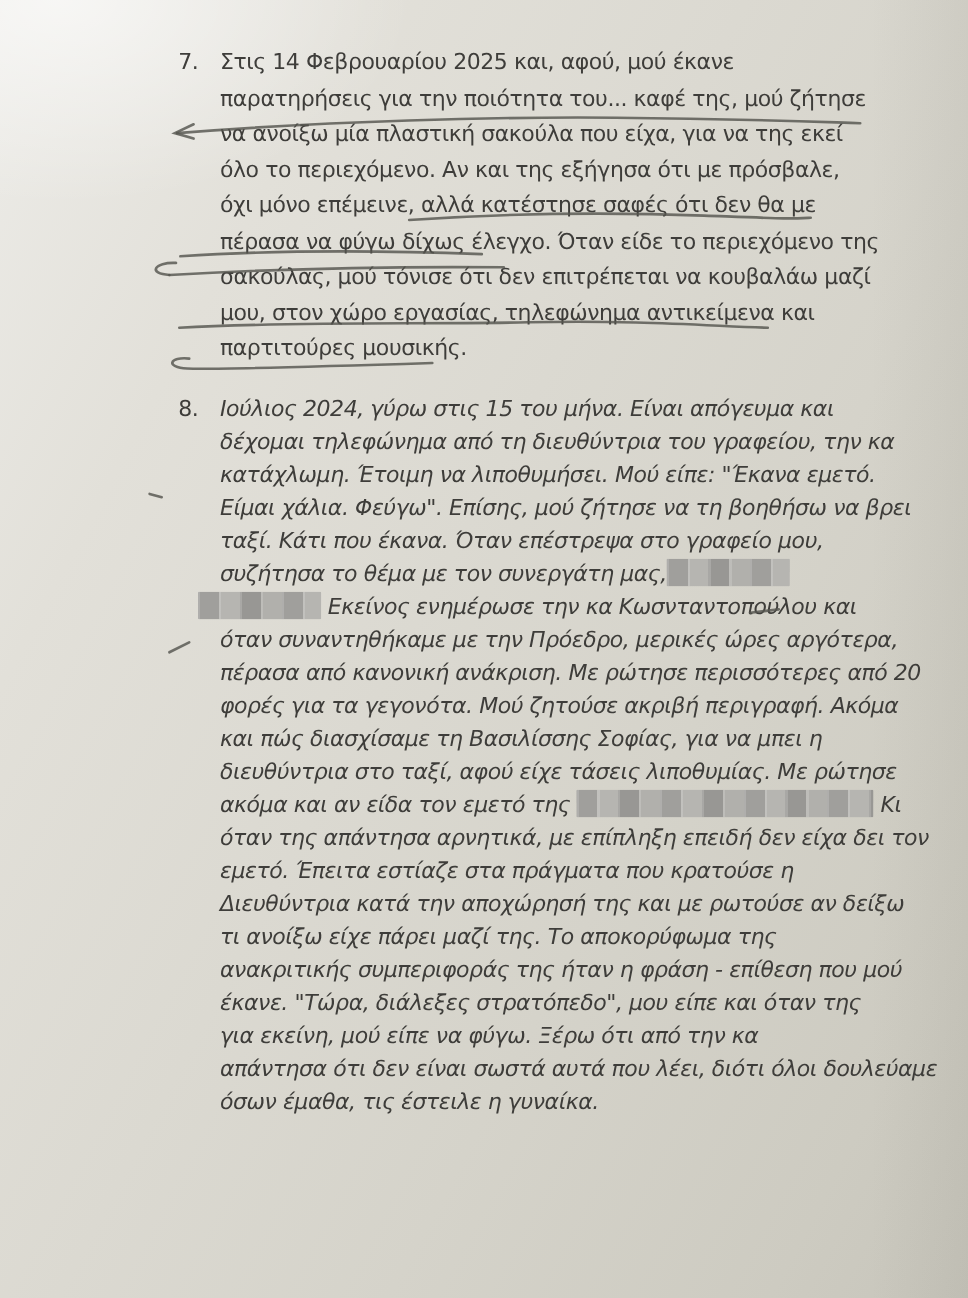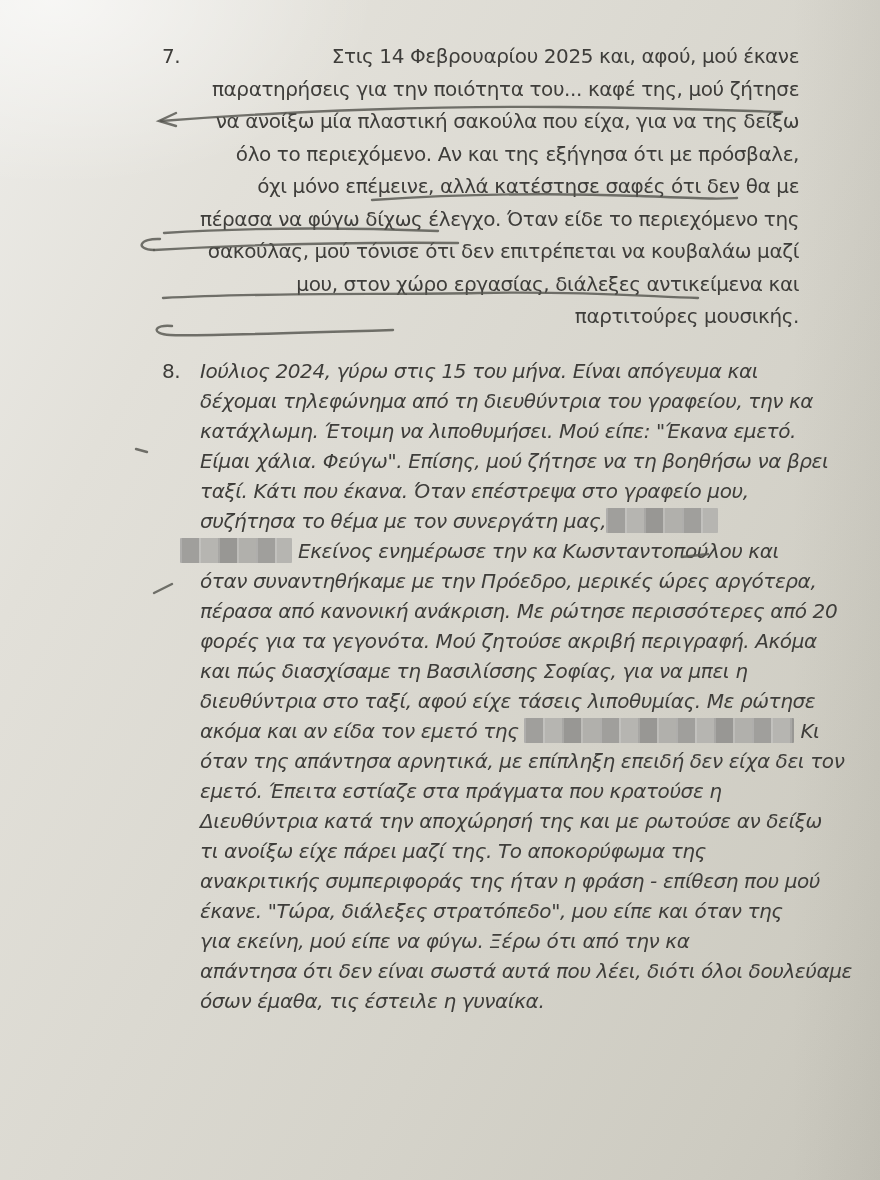--- a/index.html
+++ b/index.html
@@ -26,7 +26,7 @@
     left:-38px;top:0;
   }
   #item-7{top:40px;}
-  #item-7 .line{height:32.5px;line-height:32.5px;text-align:right;}
+  #item-7 .line{height:32.5px;line-height:32.5px;}
   #item-7 .num{line-height:32.5px;}
   #item-8{top:356px;}
   #item-8 .line{height:30px;line-height:30px;font-style:italic;}

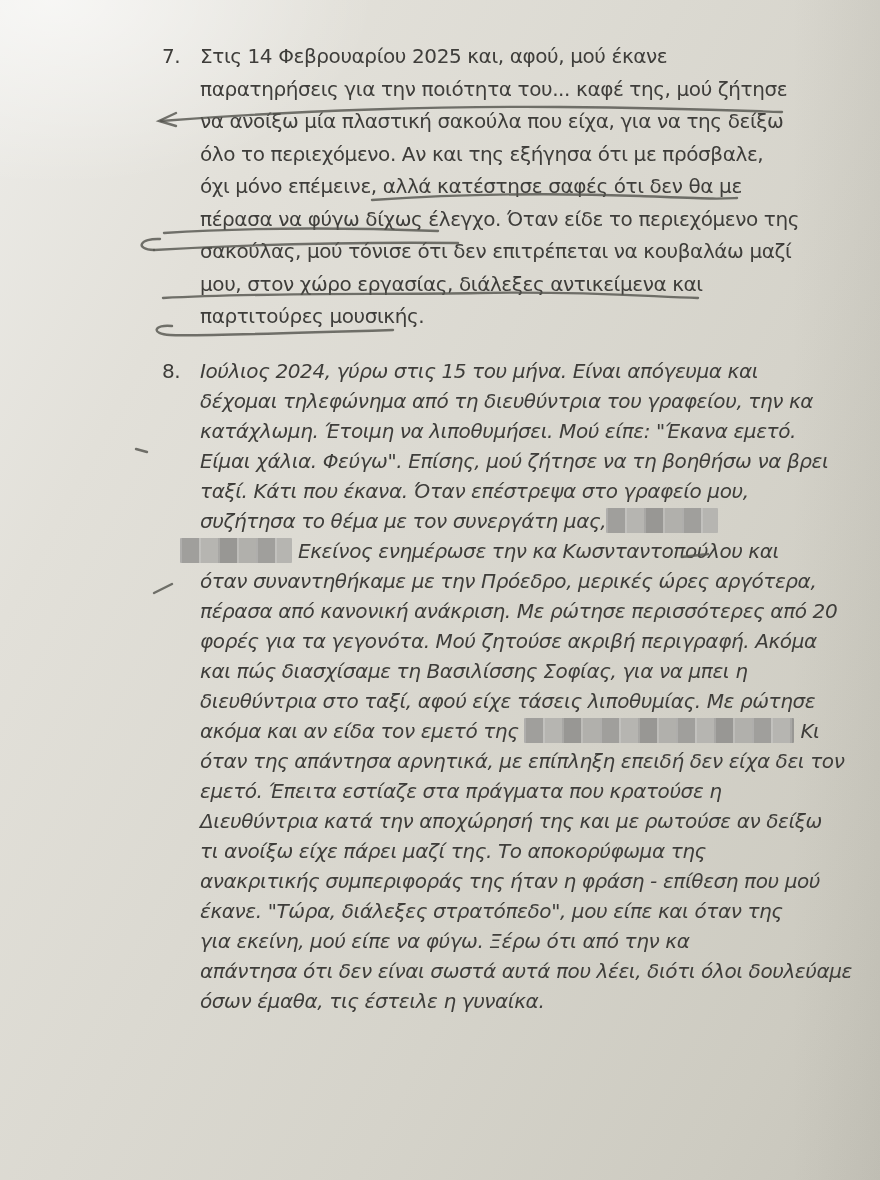--- a/index.html
+++ b/index.html
@@ -64,7 +64,7 @@
     <div class="lines">
         <div class="line"><span>Στις 14 Φεβρουαρίου 2025 και, αφού, μού έκανε</span></div>
         <div class="line"><span>παρατηρήσεις για την ποιότητα του... καφέ της, μού ζήτησε</span></div>
-        <div class="line"><span>να ανοίξω μία πλαστική σακούλα που είχα, για να της δείξω</span></div>
+        <div class="line"><span>να ανοίξω μία πλαστική σακούλα που είχα, για να της εκεί</span></div>
         <div class="line"><span>όλο το περιεχόμενο. Αν και της εξήγησα ότι με πρόσβαλε,</span></div>
         <div class="line"><span>όχι μόνο επέμεινε, αλλά κατέστησε σαφές ότι δεν θα με</span></div>
         <div class="line"><span>πέρασα να φύγω δίχως έλεγχο. Όταν είδε το περιεχόμενο της</span></div>

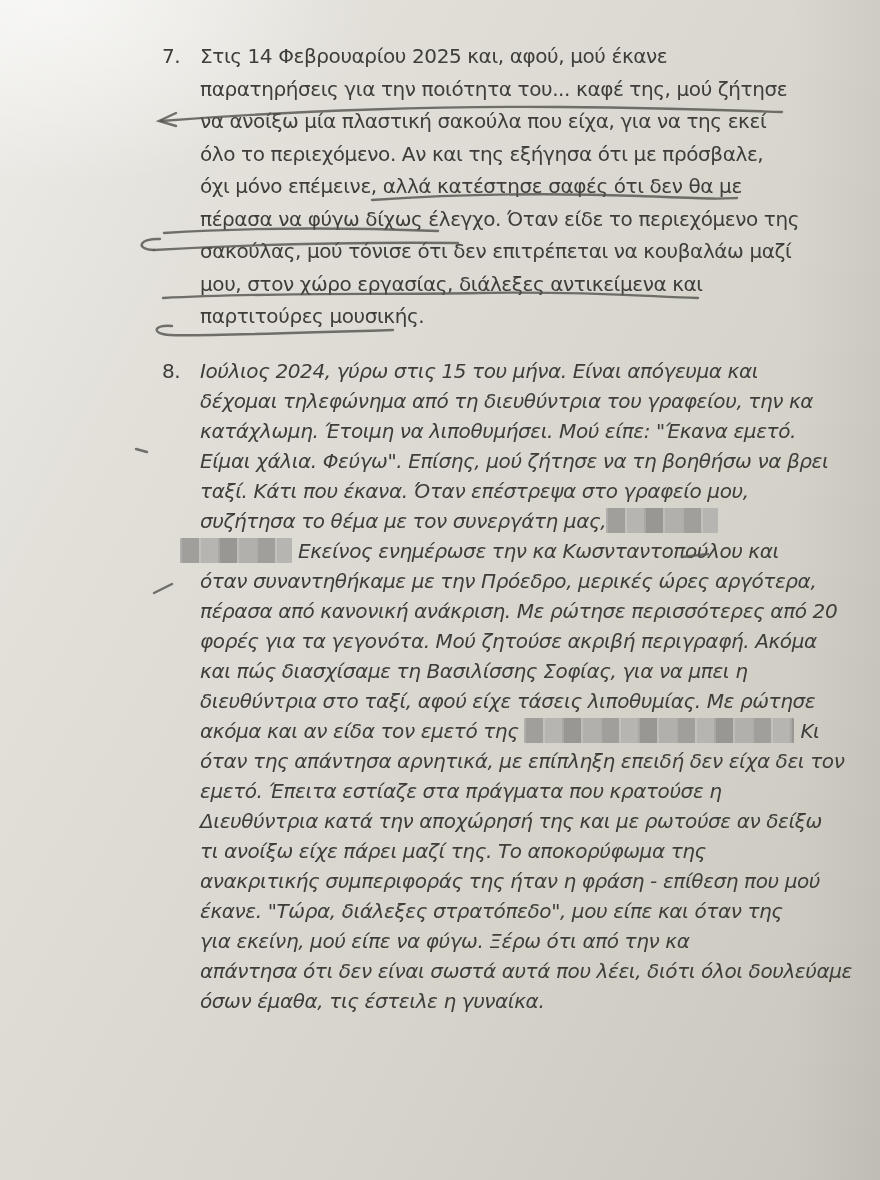--- a/index.html
+++ b/index.html
@@ -69,7 +69,7 @@
         <div class="line"><span>όχι μόνο επέμεινε, αλλά κατέστησε σαφές ότι δεν θα με</span></div>
         <div class="line"><span>πέρασα να φύγω δίχως έλεγχο. Όταν είδε το περιεχόμενο της</span></div>
         <div class="line"><span>σακούλας, μού τόνισε ότι δεν επιτρέπεται να κουβαλάω μαζί</span></div>
-        <div class="line"><span>μου, στον χώρο εργασίας, διάλεξες αντικείμενα και</span></div>
+        <div class="line"><span>μου, στον χώρο εργασίας, τηλεφώνημα αντικείμενα και</span></div>
         <div class="line"><span>παρτιτούρες μουσικής.</span></div>
       </div>
   </div>

